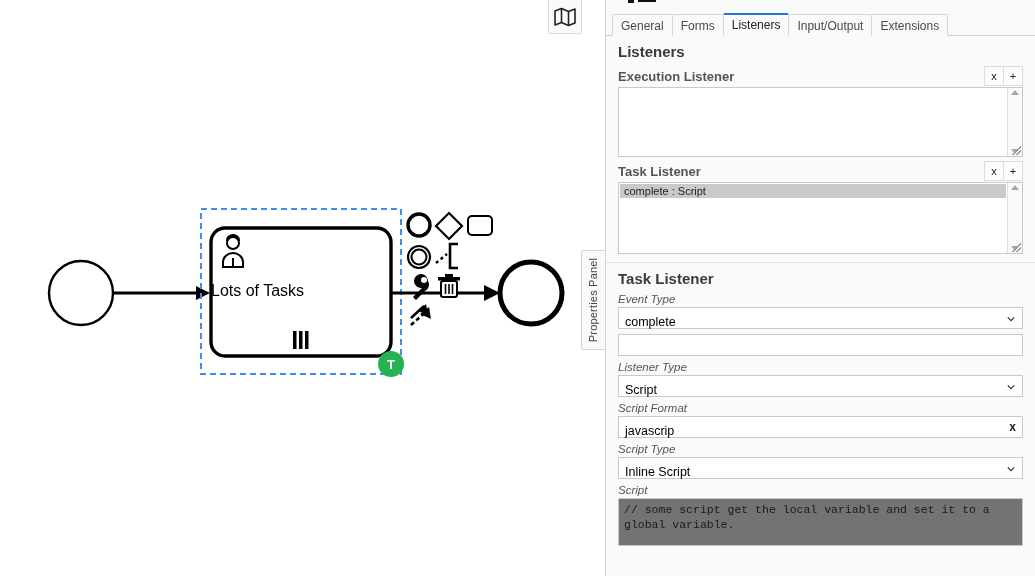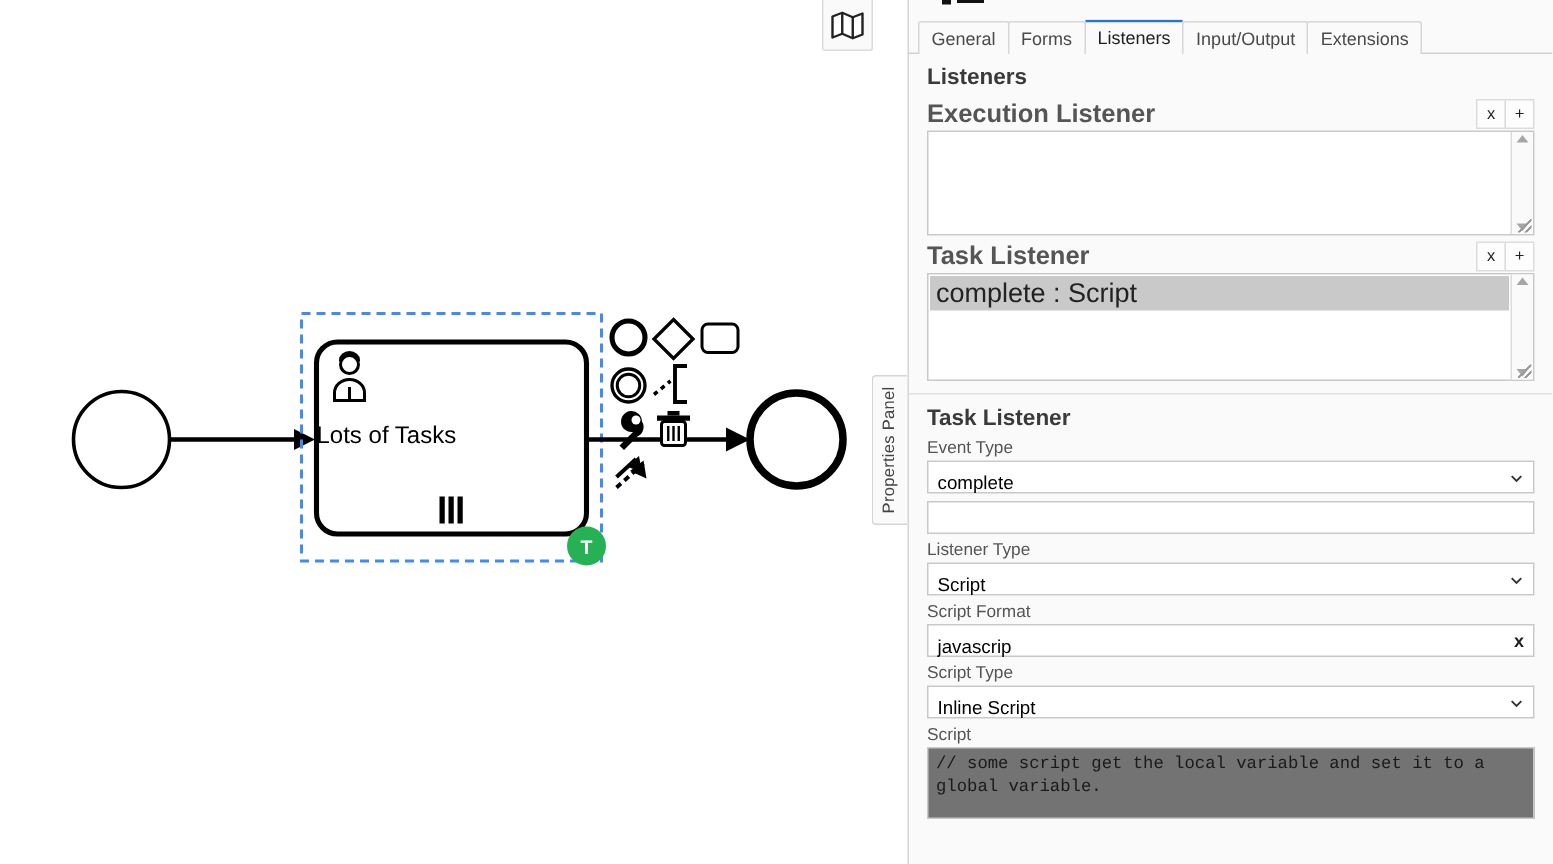--- a/index.html
+++ b/index.html
@@ -69,7 +69,7 @@
     display:flex;align-items:center;justify-content:space-between;
     height:20px;
   }
-  .field-label{font-size:17px;color:#555;font-weight:bold;}
+  .field-label{font-size:13px;color:#555;font-weight:bold;}
   .lbl{font-size:11.5px;color:#555;display:block;margin-bottom:2px;}
   .mini-btns{display:flex;}
   .mini-btn{

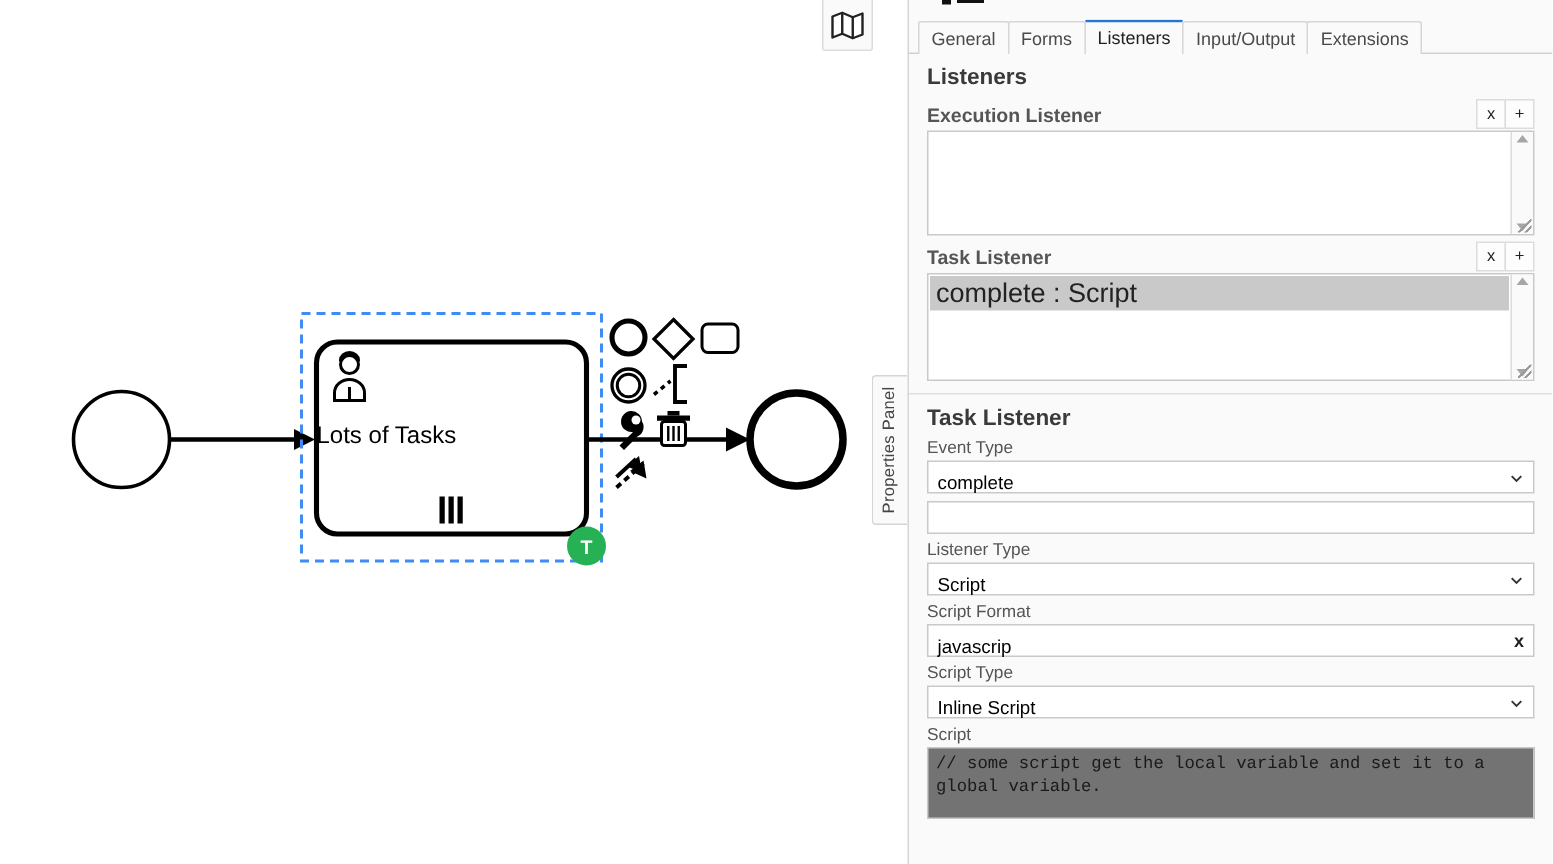--- a/index.html
+++ b/index.html
@@ -84,7 +84,7 @@
   .listbox.exec{height:70px;}
   .listbox.task{height:72px;}
   .list-option{
-    background:#c9c9c9;color:#222;font-size:18px;
+    background:#c9c9c9;color:#222;font-size:11px;
     padding:1px 4px;margin:1px 16px 0 1px;
   }
   .sbar{

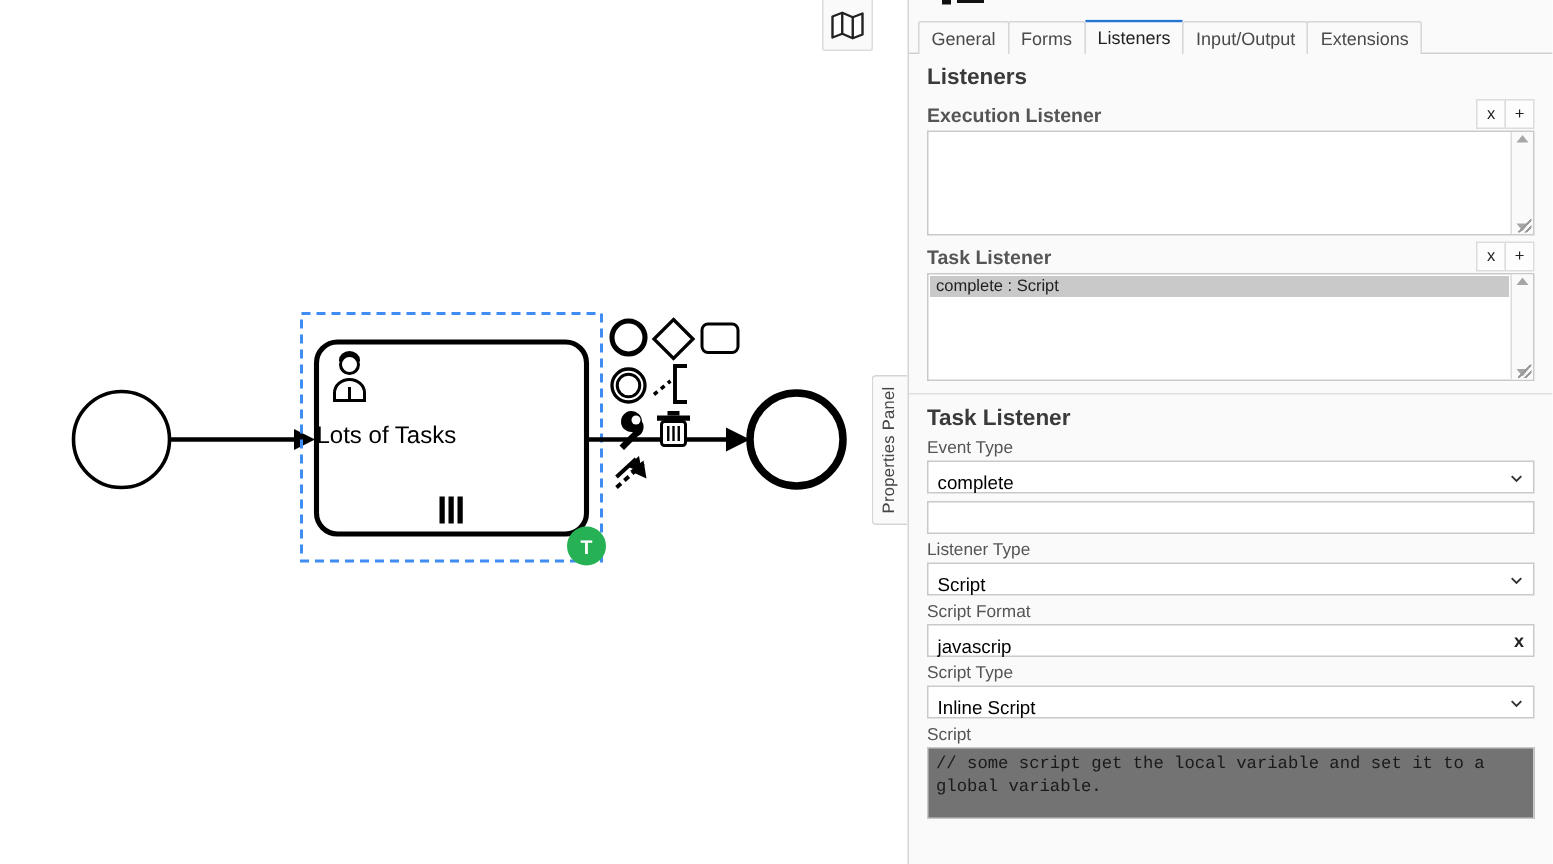--- a/index.html
+++ b/index.html
@@ -70,7 +70,7 @@
     height:20px;
   }
   .field-label{font-size:13px;color:#555;font-weight:bold;}
-  .lbl{font-size:11.5px;color:#555;display:block;margin-bottom:2px;}
+  .lbl{font-size:11.5px;color:#555;display:block;margin-bottom:2px;font-style:italic;}
   .mini-btns{display:flex;}
   .mini-btn{
     width:20px;height:20px;border:1px solid #dcdcdc;background:#fdfdfd;

